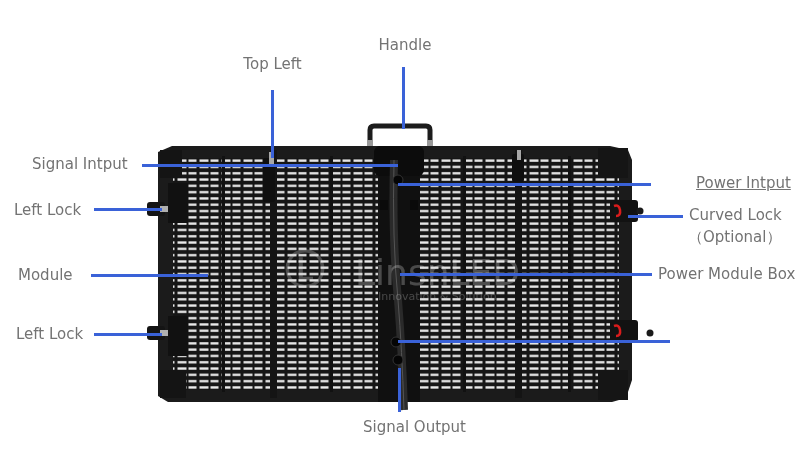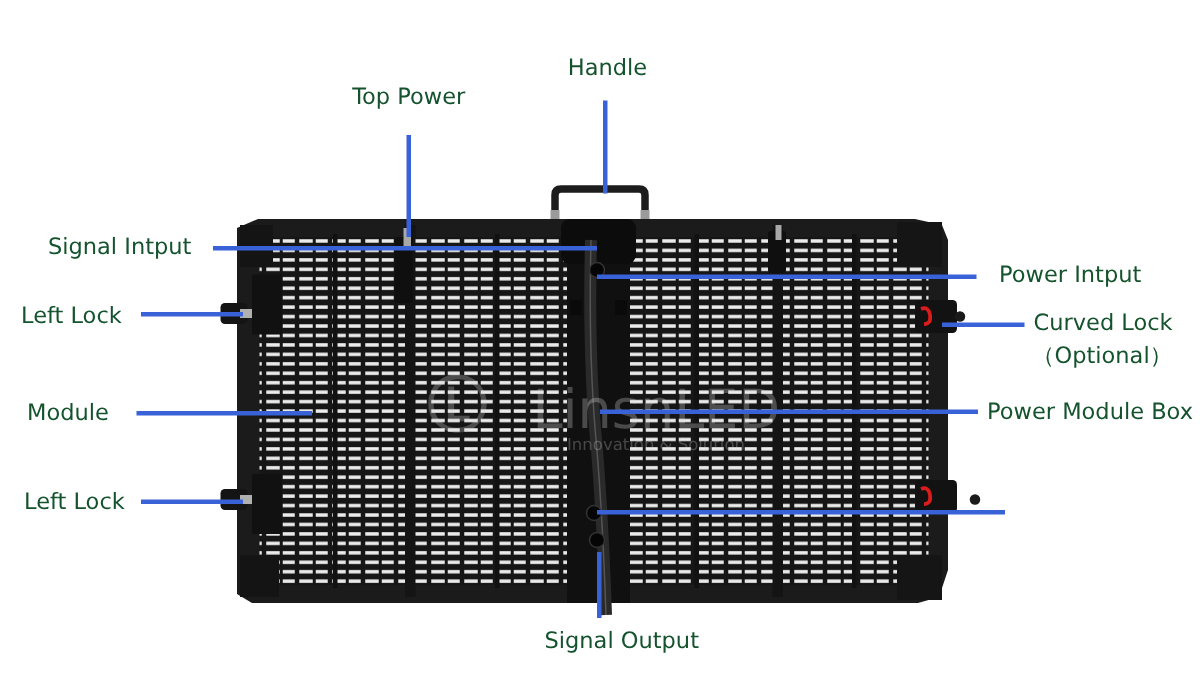--- a/index.html
+++ b/index.html
@@ -7,7 +7,7 @@
     body { position: relative; font-family: "DejaVu Sans", "Liberation Sans", sans-serif; color: #111111; }
     #stage { position: absolute; left: 0; top: 0; width: 800px; height: 450px; }
     .label {
-      position: absolute; font-size: 15px; line-height: 18px; white-space: nowrap; color: #14532d;
+      position: absolute; font-size: 15px; line-height: 18px; white-space: nowrap; color: #737373;
     }
     .label.center { text-align: center; }
     .lead { position: absolute; background: #3a62d8; }

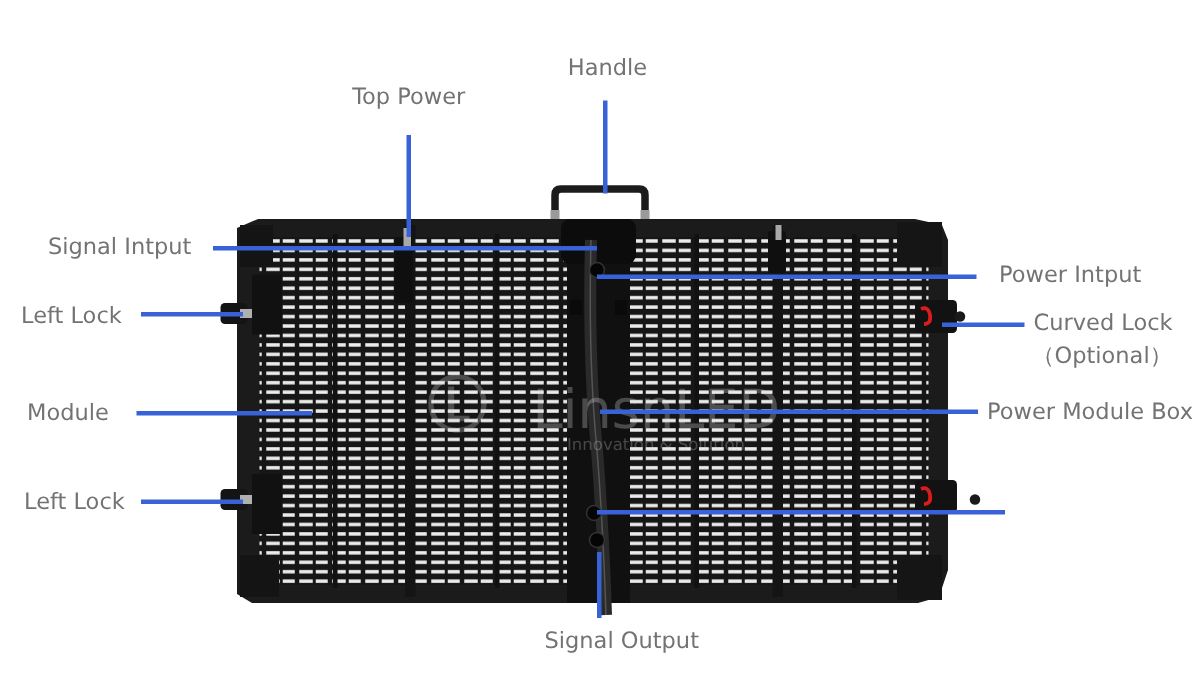--- a/index.html
+++ b/index.html
@@ -109,7 +109,7 @@
   <div class="lead v" style="left:398px; top:368px; height:44px;"></div>
 
   <div class="label center" style="left:360px; top:36px; width:90px;">Handle</div>
-  <div class="label center" style="left:225px; top:55px; width:95px;">Top Power</div>
+  <div class="label center" style="left:225px; top:55px; width:95px;">Top Left</div>
   <div class="label" style="left:32px; top:155px;">Signal Intput</div>
   <div class="label" style="left:14px; top:201px;">Left Lock</div>
   <div class="label" style="left:18px; top:266px;">Module</div>

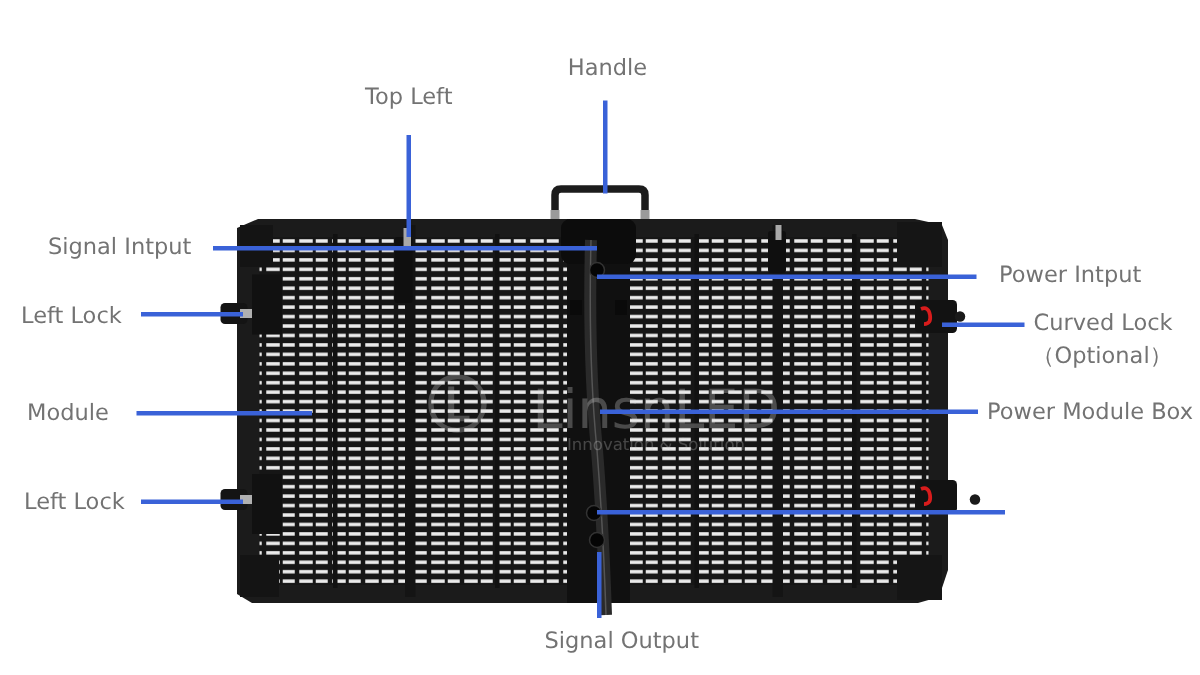--- a/index.html
+++ b/index.html
@@ -114,7 +114,7 @@
   <div class="label" style="left:14px; top:201px;">Left Lock</div>
   <div class="label" style="left:18px; top:266px;">Module</div>
   <div class="label" style="left:16px; top:325px;">Left Lock</div>
-  <div class="label" style="left:666px; top:174px;">Power Intput</div>
+  <div class="label" style="left:696px; top:174px;text-decoration:underline;">Power Intput</div>
   <div class="label" style="left:689px; top:206px;">Curved Lock</div>
   <div class="label" style="left:688px; top:228px;text-align:center;">（Optional）</div>
   <div class="label" style="left:658px; top:265px;">Power Module Box</div>

